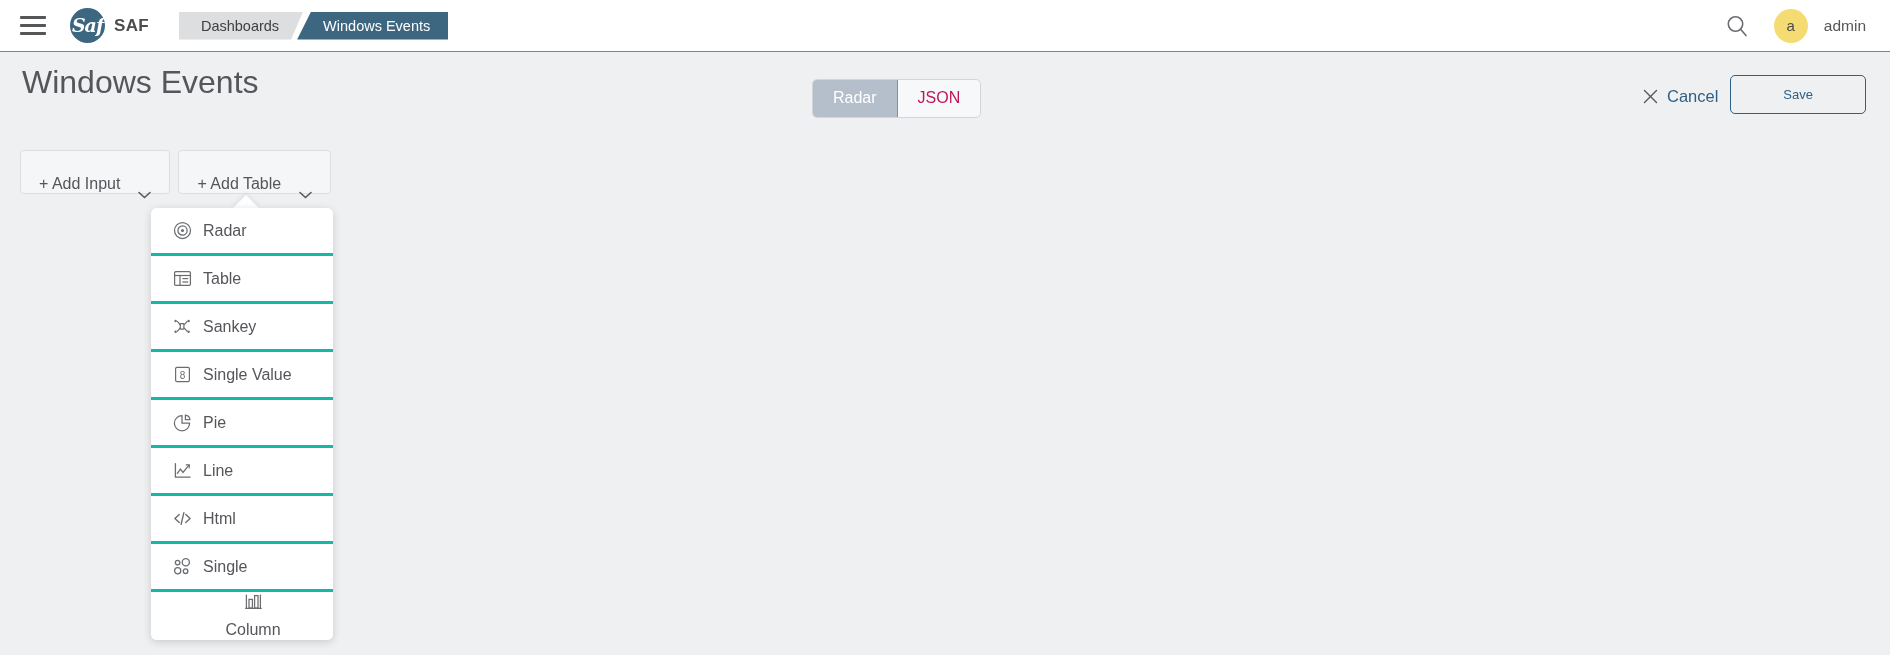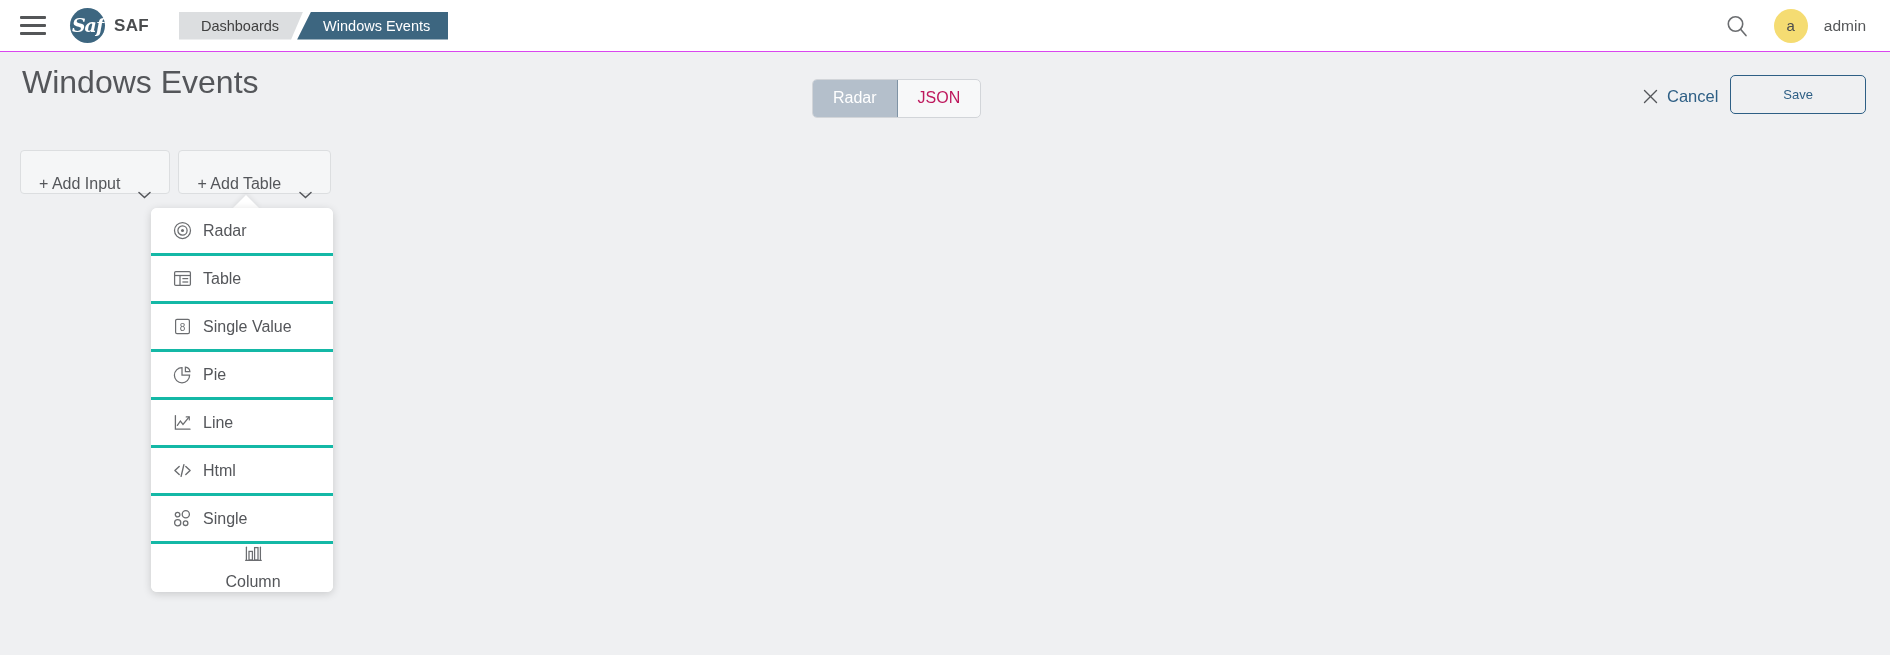--- a/index.html
+++ b/index.html
@@ -281,6 +281,22 @@
     <span class="mi-label">Table</span>
   </div>
 
+  <div class="menu-item">
+    <span class="mi-icon">
+      <svg width="19" height="19" viewBox="0 0 19 19" fill="none" stroke="currentColor" stroke-width="1.2">
+        <circle cx="2.6" cy="4" r="1.2" fill="currentColor" stroke="none"></circle>
+        <circle cx="2.6" cy="14.8" r="1.2" fill="currentColor" stroke="none"></circle>
+        <rect x="7.3" y="6.6" width="3.6" height="5.6" rx="0.6"></rect>
+        <circle cx="15.6" cy="4" r="1.2" fill="currentColor" stroke="none"></circle>
+        <circle cx="15.6" cy="14.8" r="1.2" fill="currentColor" stroke="none"></circle>
+        <path d="M3.9 4.3 C6 5.4 6 6.8 7.3 7.8"></path>
+        <path d="M3.9 14.5 C6 13.4 6 12 7.3 11.1"></path>
+        <path d="M10.9 7.8 C12.2 6.8 13.4 5.2 14.5 4.3"></path>
+        <path d="M10.9 11.1 C12.2 12 13.4 13.6 14.5 14.5"></path>
+      </svg>
+    </span>
+    <span class="mi-label">Sankey</span>
+  </div>
 
   <div class="menu-item">
     <span class="mi-icon">

